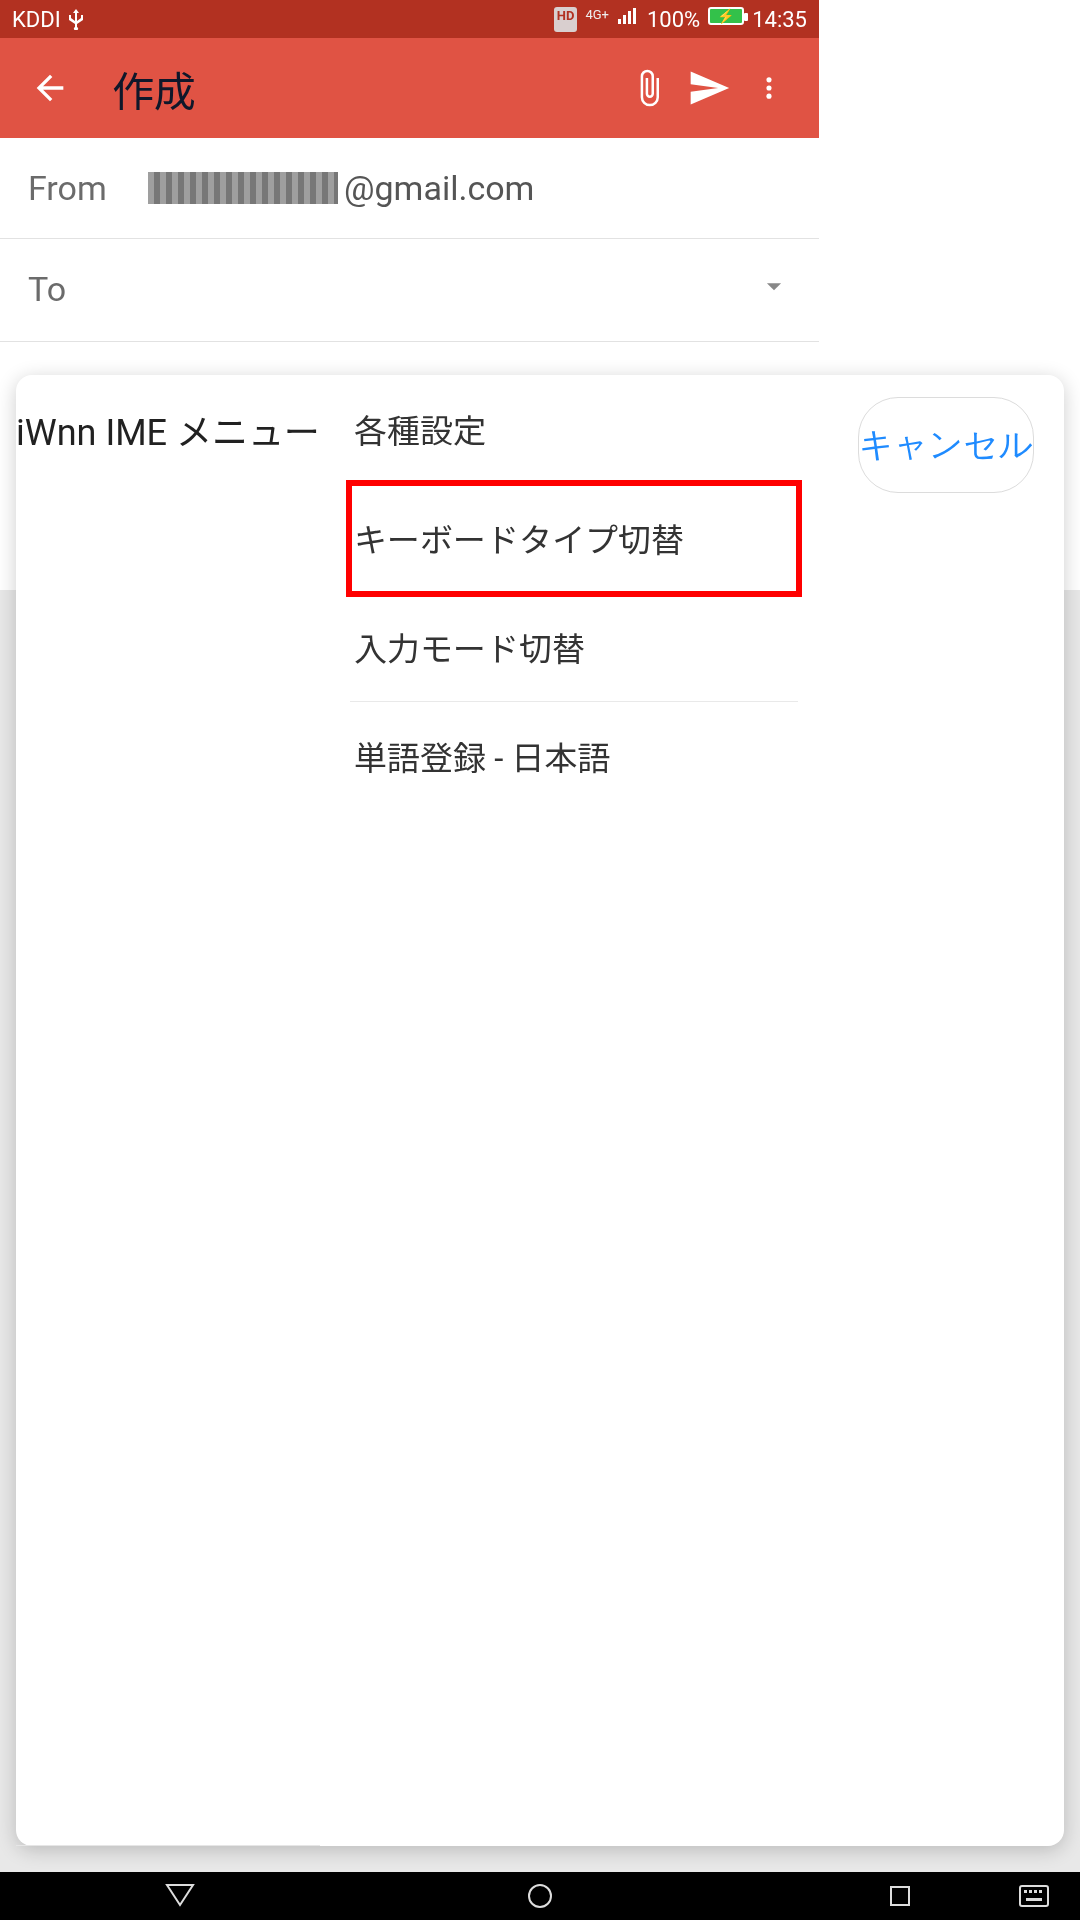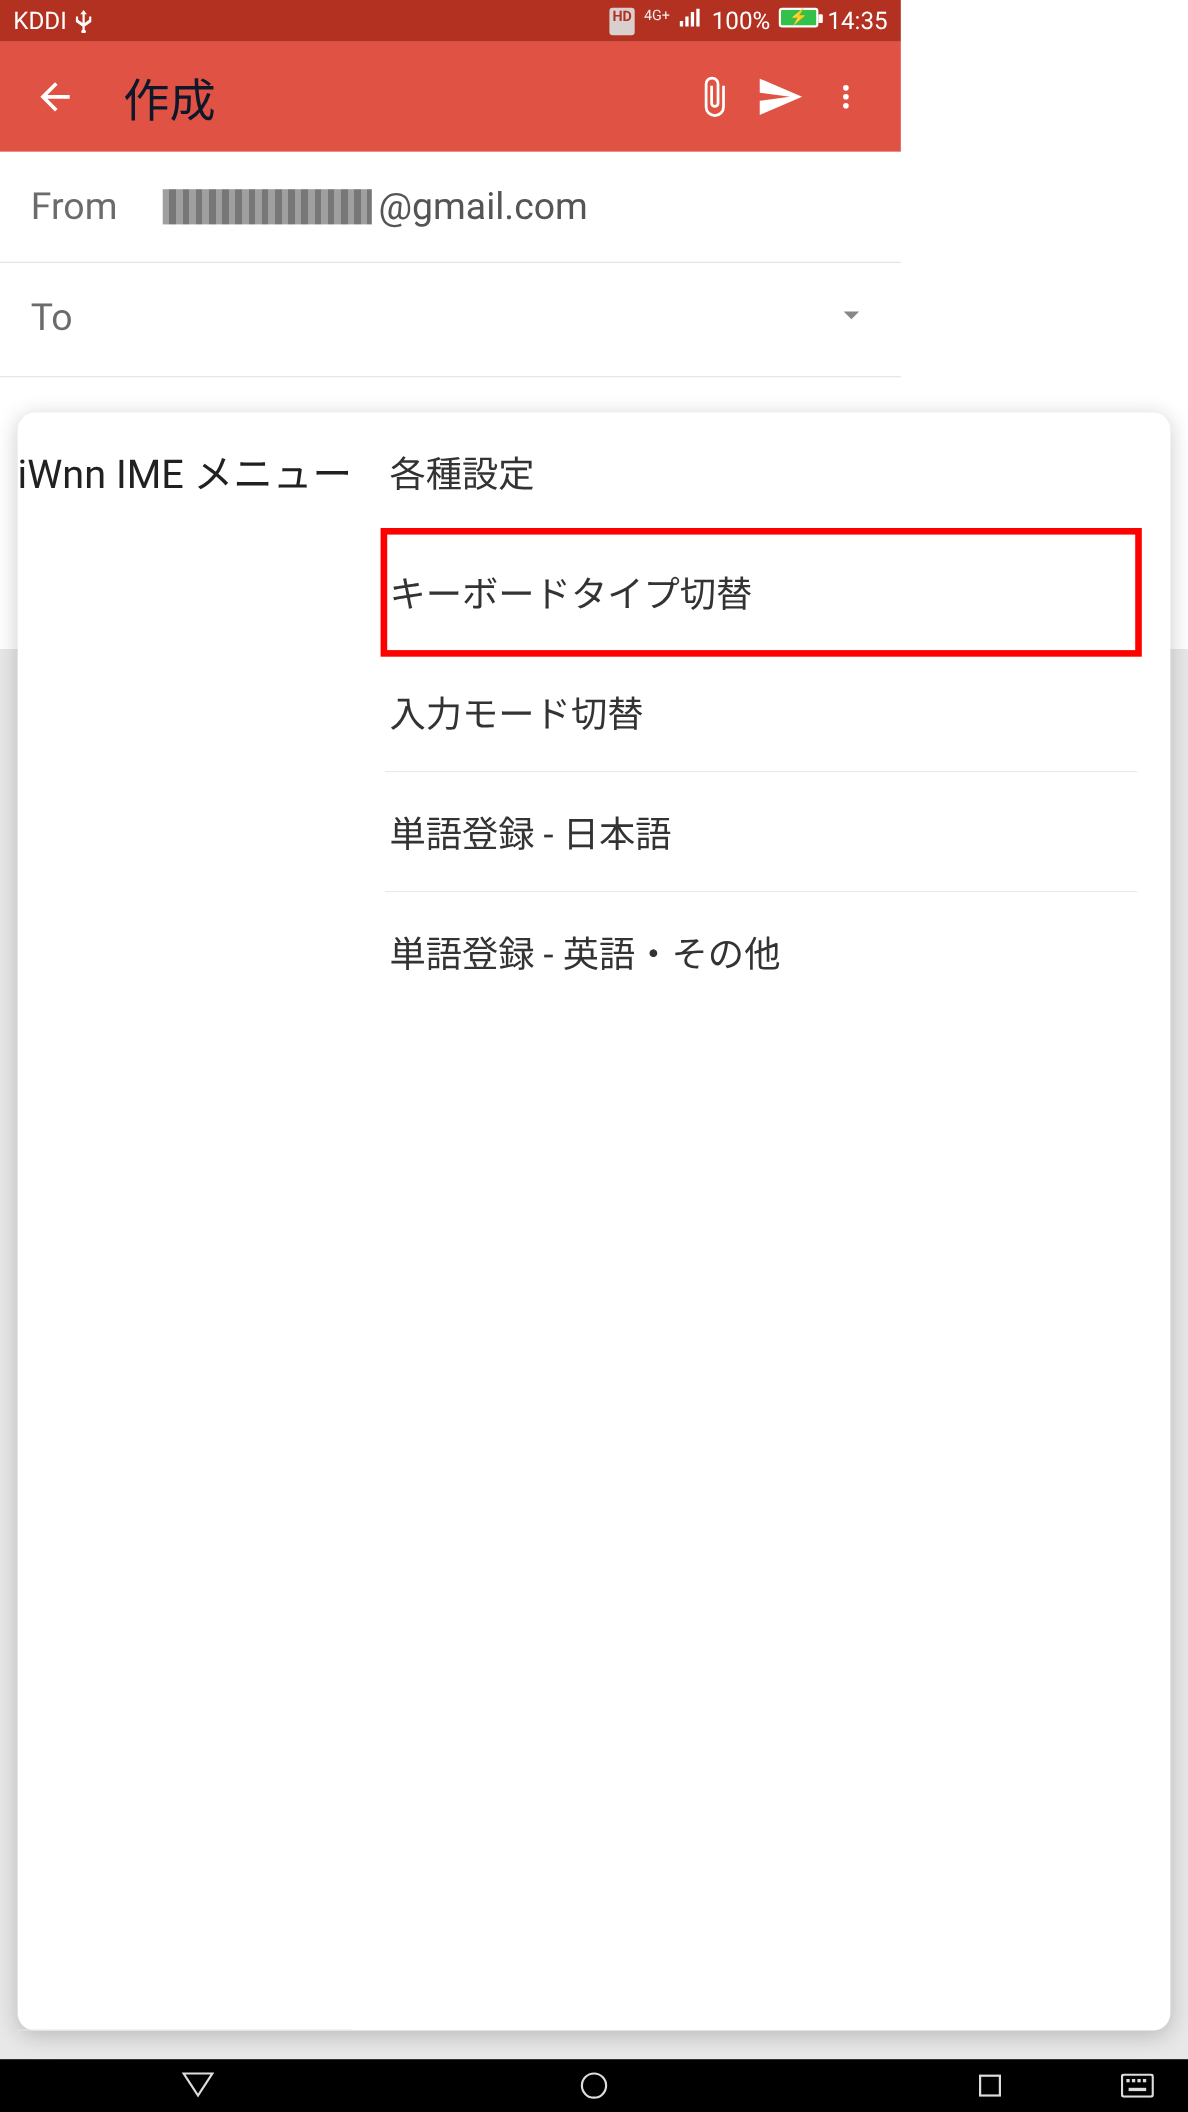--- a/index.html
+++ b/index.html
@@ -143,6 +143,9 @@
       <div class="dlg-item"><span>単語登録 - 日本語</span></div>
       <div class="dlg-item"><span>単語登録 - 英語・その他</span></div>
     </div>
+    <div class="dlg-footer">
+      <button class="cancel-btn"><span>キャンセル</span></button>
+    </div>
   </div>
 </div>
 

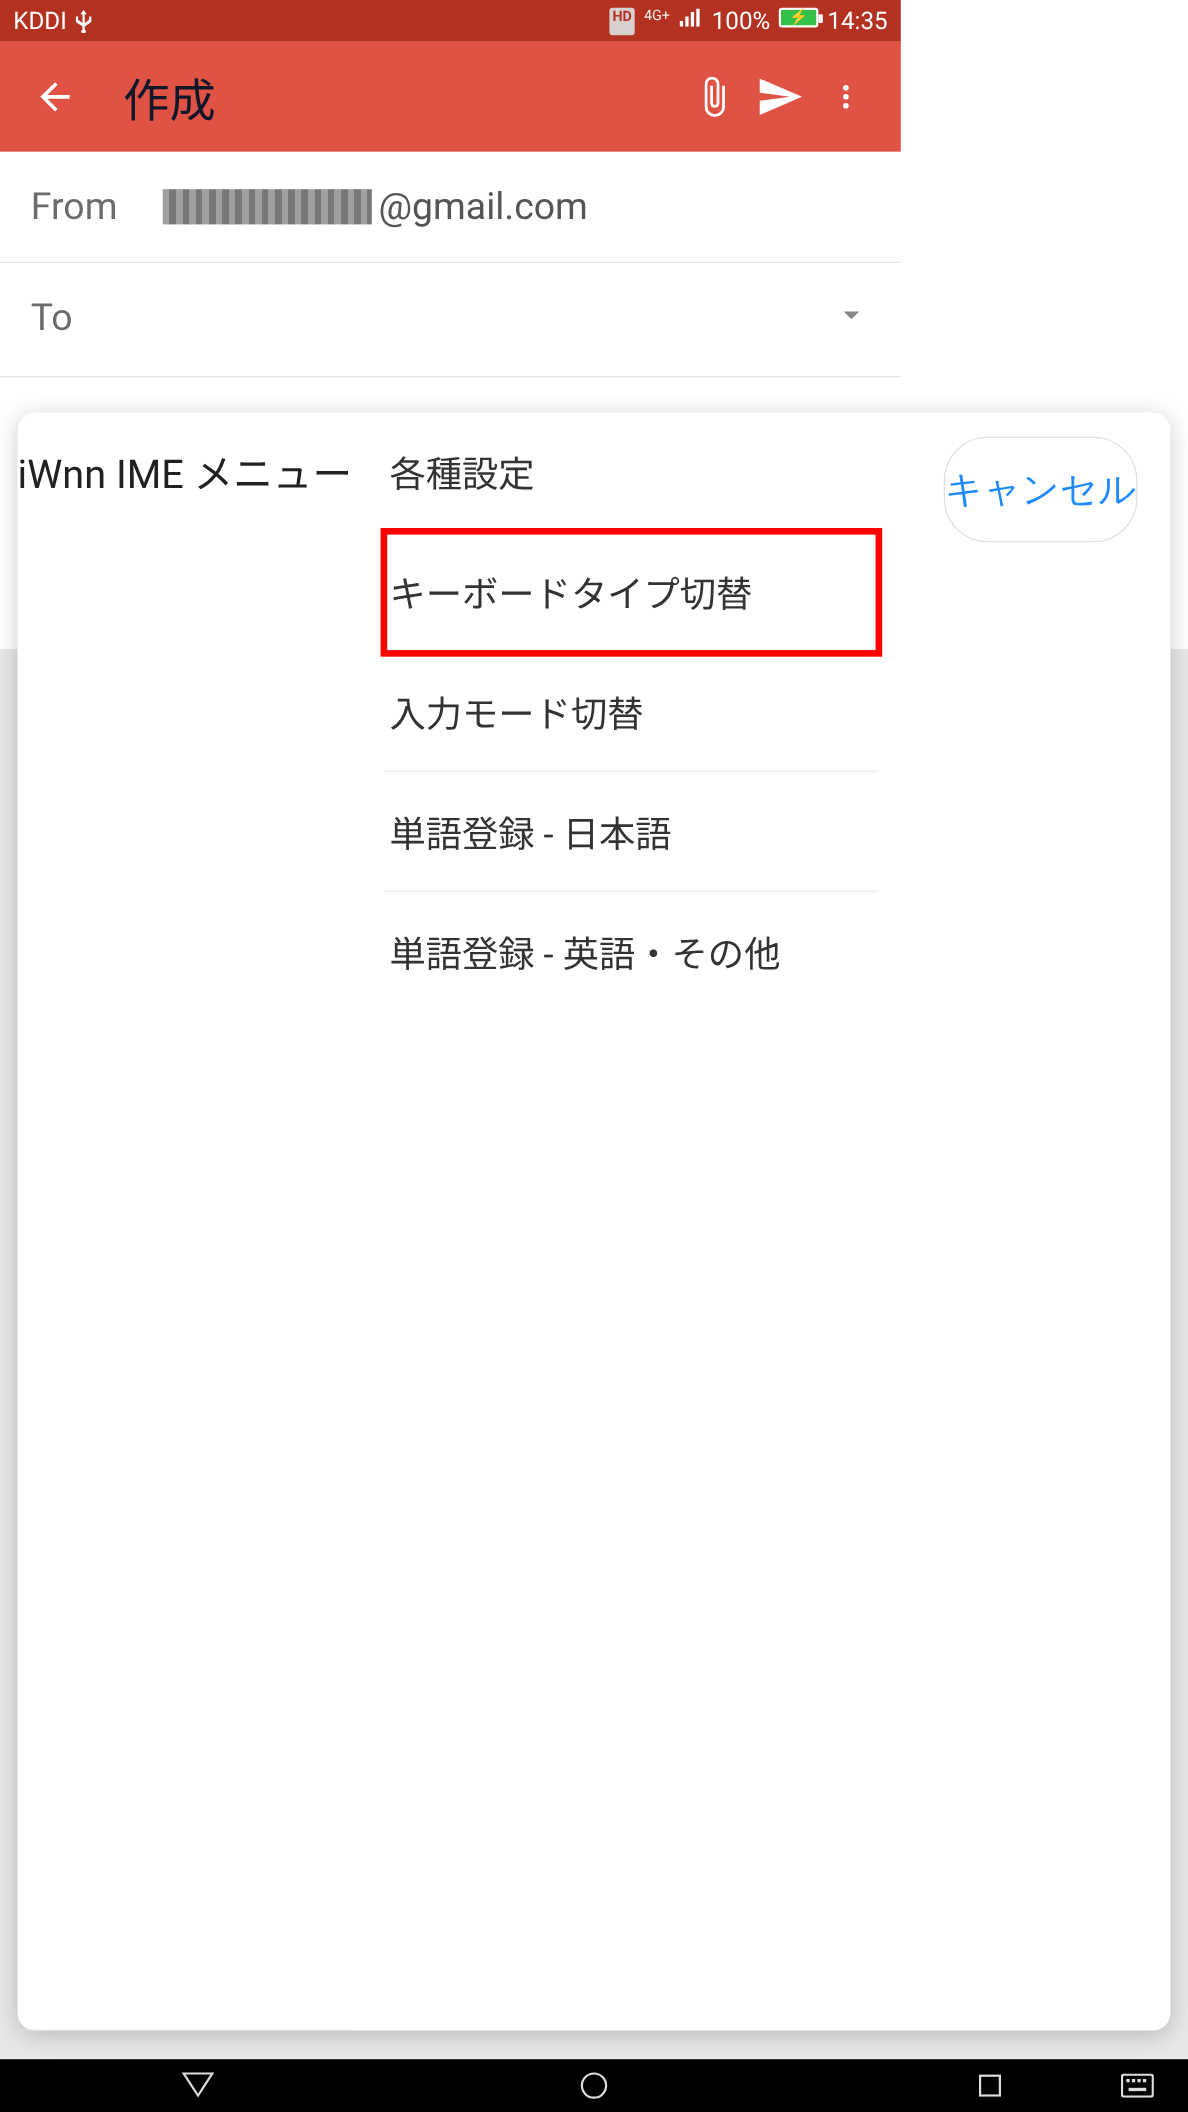--- a/index.html
+++ b/index.html
@@ -141,7 +141,6 @@
       <div class="dlg-item highlight"><span>キーボードタイプ切替</span></div>
       <div class="dlg-item"><span>入力モード切替</span></div>
       <div class="dlg-item"><span>単語登録 - 日本語</span></div>
-      <div class="dlg-item"><span>単語登録 - 英語・その他</span></div>
     </div>
     <div class="dlg-footer">
       <button class="cancel-btn"><span>キャンセル</span></button>

